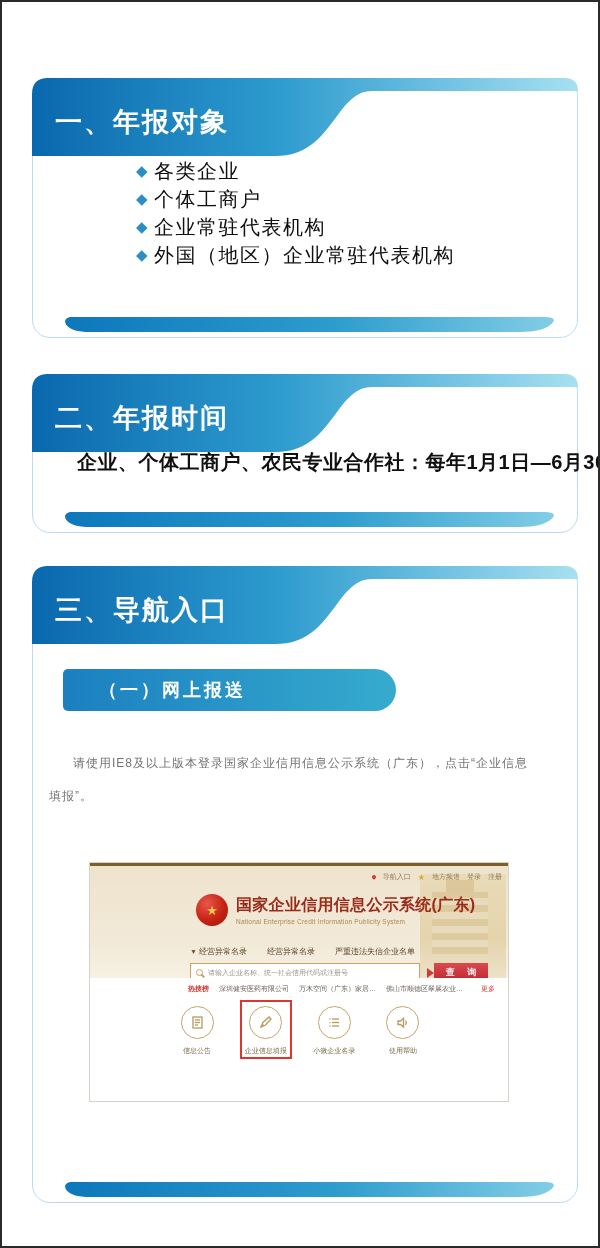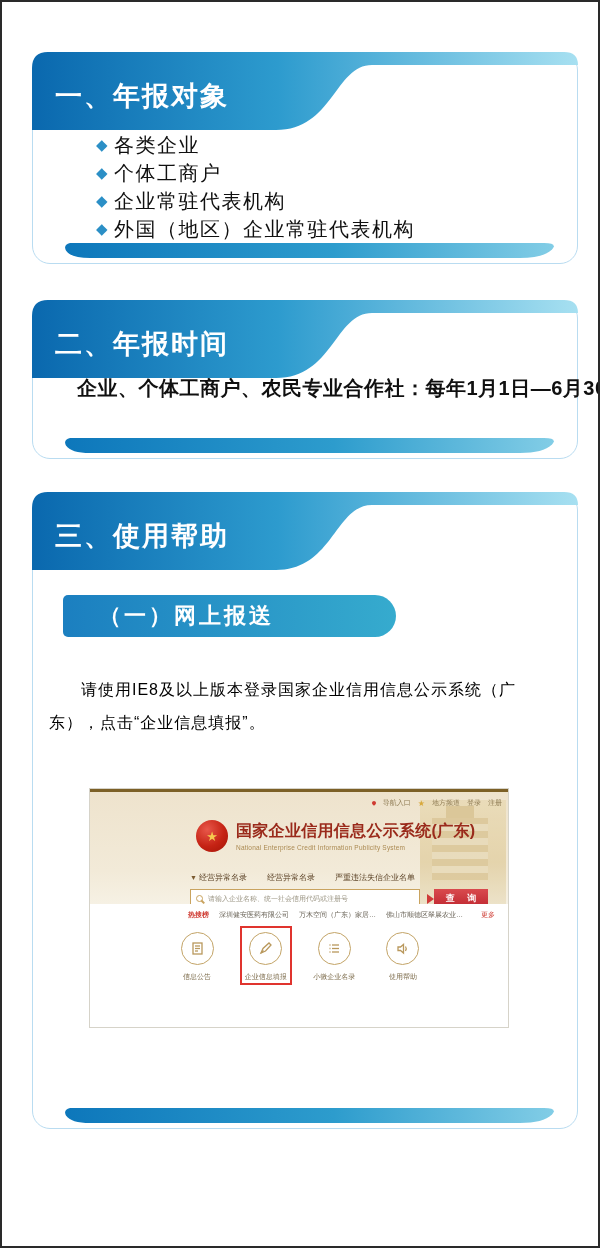--- a/index.html
+++ b/index.html
@@ -7,7 +7,7 @@
   
   .card{position:relative;margin-left:30px;width:546px;box-sizing:border-box;background:#fff;
         border:1px solid #b9dcf1;border-radius:18px;}
-  .card-1{margin-top:50px;height:212px;}
+  .card-1{margin-top:76px;height:260px;padding-left:40px;}
   .card-2{margin-top:36px;height:159px;padding-left:30px;}
   .card-3{margin-top:33px;height:637px;}
   .hdr-svg{position:absolute;top:-1px;left:-1px;width:calc(100% + 2px);height:78px;display:block;}

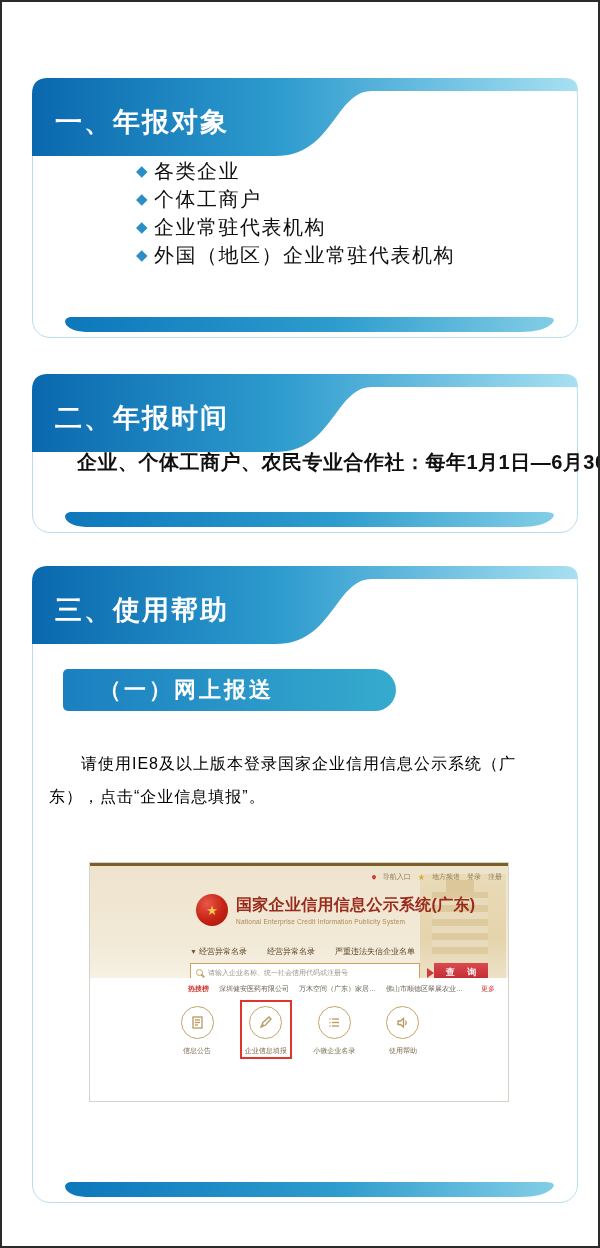--- a/index.html
+++ b/index.html
@@ -136,7 +136,7 @@
     <svg class="hdr-svg" viewBox="0 0 546 78" preserveAspectRatio="none">
       <path d="M0 78 L0 16 Q0 0 16 0 L532 0 Q546 0 546 13 L340 13 C303 13 301 78 244 78 Z" fill="url(#gHdr)"></path>
     </svg>
-    <div class="hdr-title">三、使用帮助</div>
+    <div class="hdr-title">三、导航入口</div>
     <div style="padding-top:78px;">
       <div class="pill">（一）网上报送</div>
       <p class="para3">请使用IE8及以上版本登录国家企业信用信息公示系统（广东），点击“企业信息填报”。</p>

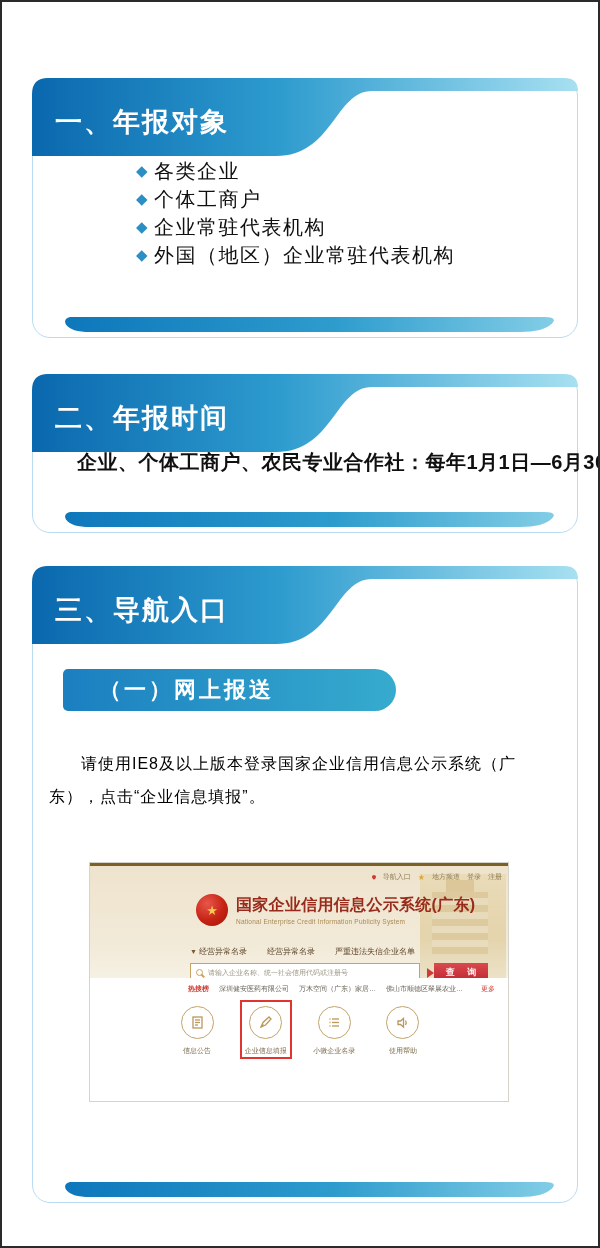--- a/index.html
+++ b/index.html
@@ -22,7 +22,7 @@
   .body2{padding:72px 8px 0 14px;font-size:20px;font-weight:bold;line-height:31px;letter-spacing:.5px;color:#101010;white-space:nowrap;}
   .pill{position:relative;margin:24px 0 0 30px;width:333px;height:42px;box-sizing:border-box;
         border-radius:5px 21px 21px 5px;background:linear-gradient(90deg,#1b7fc0,#36abce);
-        color:#fff;font-size:22px;font-weight:bold;letter-spacing:3px;line-height:42px;padding-left:36px;}
+        color:#fff;font-size:18px;font-weight:bold;letter-spacing:3px;line-height:42px;padding-left:36px;}
   .para3{margin:36px 0 1px 16px;width:486px;font-size:16px;line-height:33px;letter-spacing:1px;text-indent:2em;color:#000000;}
   
   .shot{position:relative;margin:49px 0 0 56px;width:420px;height:240px;box-sizing:border-box;

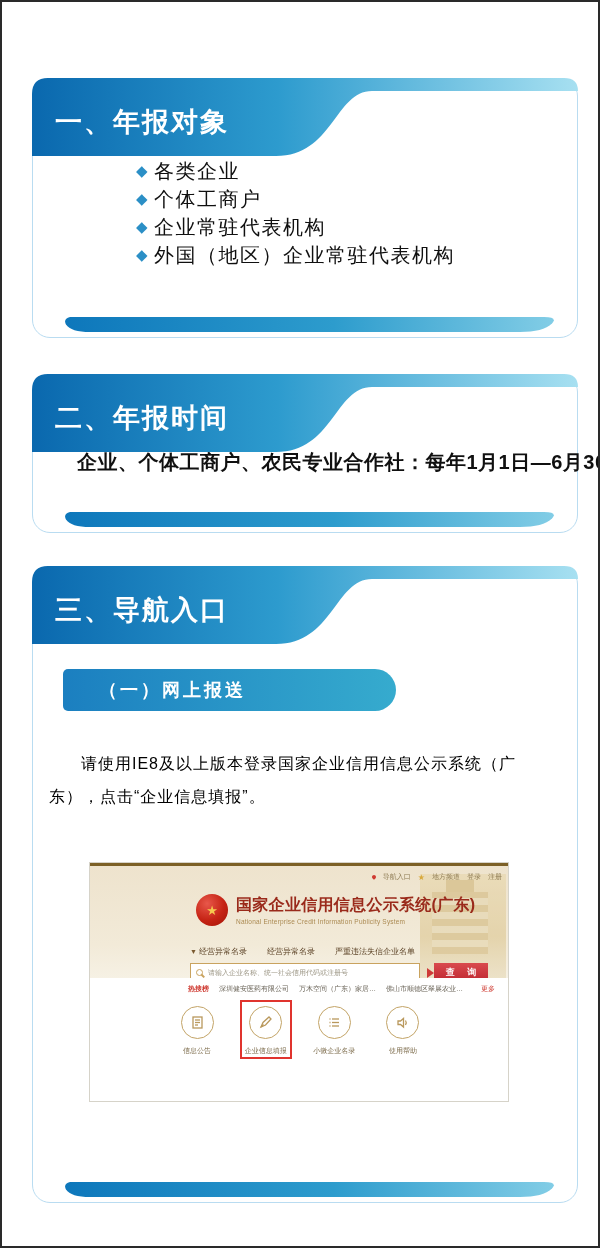--- a/index.html
+++ b/index.html
@@ -23,7 +23,7 @@
   .pill{position:relative;margin:24px 0 0 30px;width:333px;height:42px;box-sizing:border-box;
         border-radius:5px 21px 21px 5px;background:linear-gradient(90deg,#1b7fc0,#36abce);
         color:#fff;font-size:18px;font-weight:bold;letter-spacing:3px;line-height:42px;padding-left:36px;}
-  .para3{margin:36px 0 1px 16px;width:486px;font-size:16px;line-height:33px;letter-spacing:1px;text-indent:2em;color:#000000;}
+  .para3{margin:36px 0 1px 16px;width:486px;font-size:12px;line-height:33px;letter-spacing:1px;text-indent:2em;color:#737373;}
   
   .shot{position:relative;margin:49px 0 0 56px;width:420px;height:240px;box-sizing:border-box;
         border:1px solid #d6d3c9;background:#fff;}

